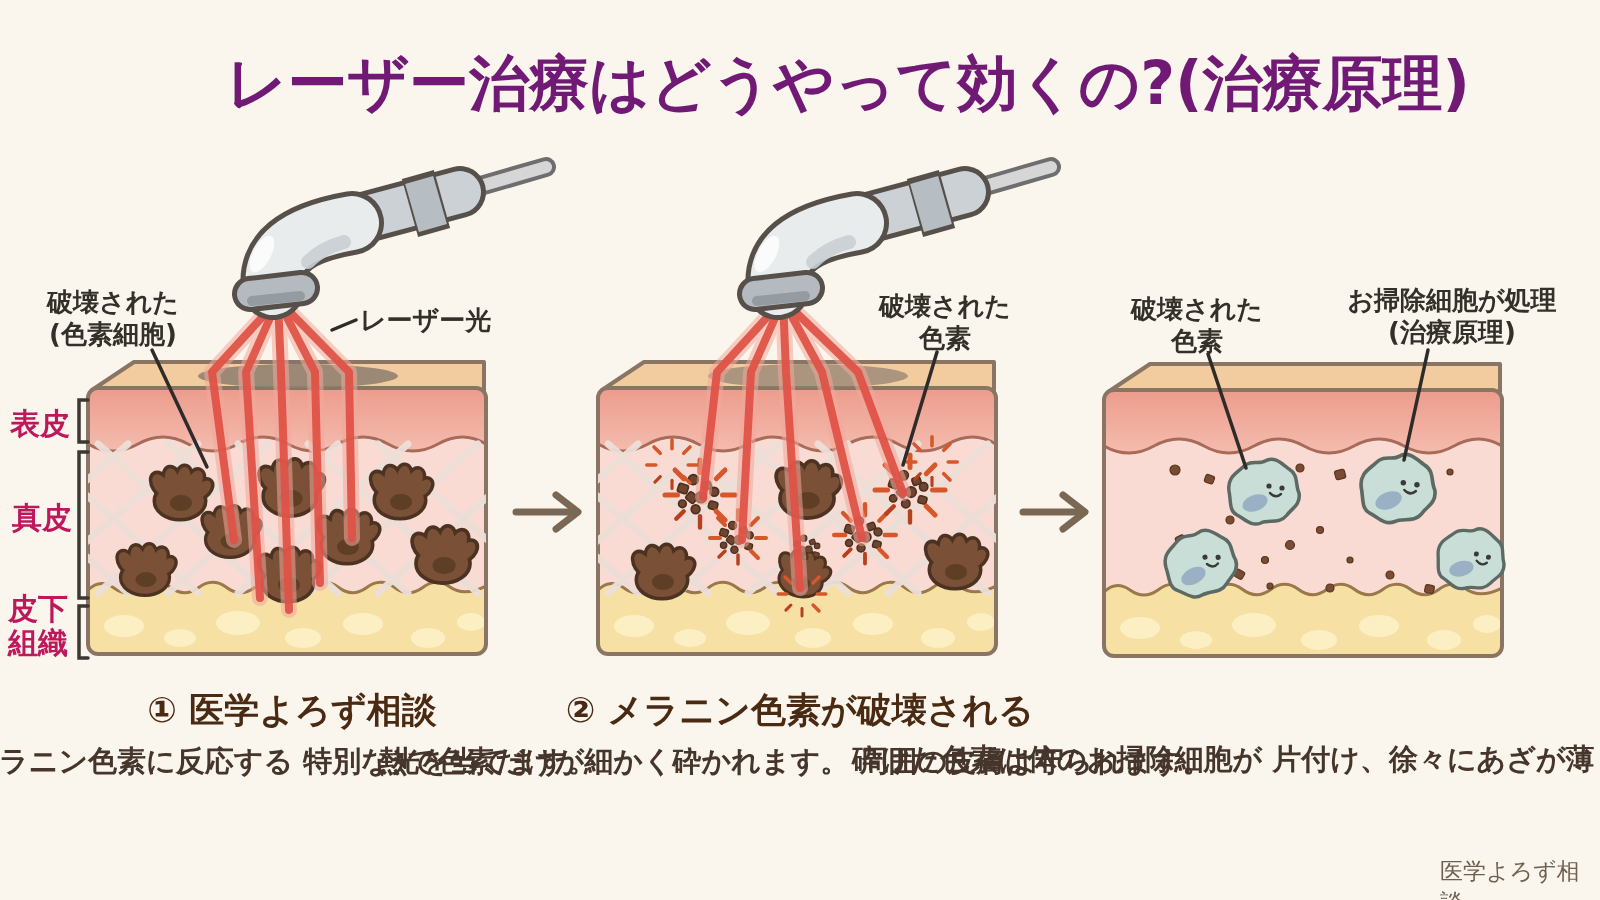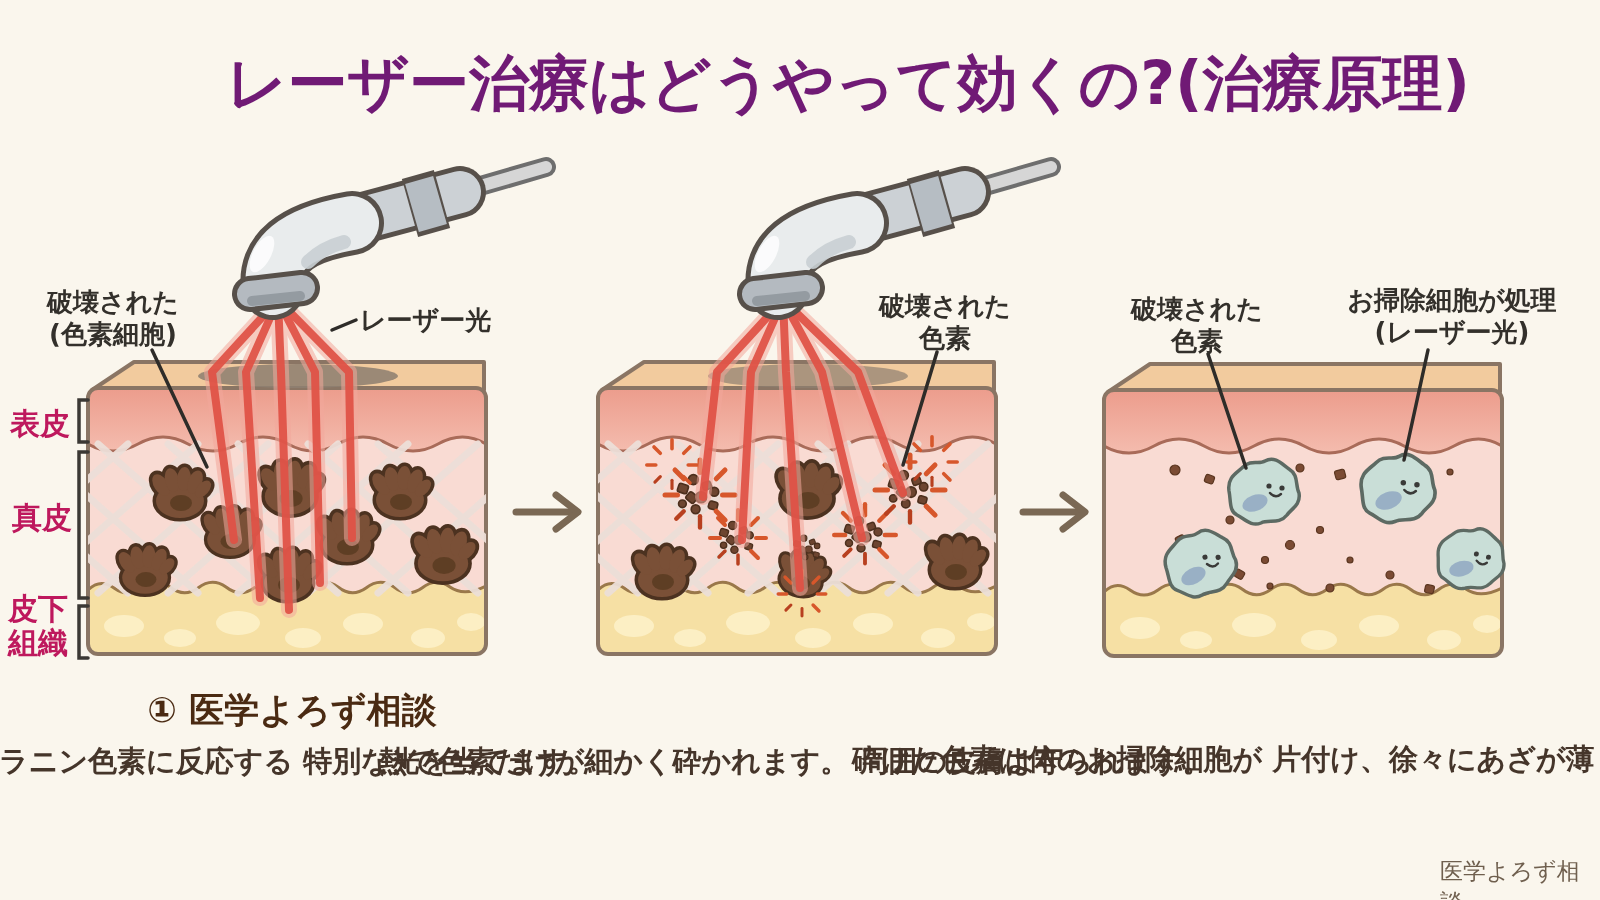--- a/index.html
+++ b/index.html
@@ -325,7 +325,7 @@
   </div>
   <div class="lbl anno" style="left:1452px;top:285px;transform:translateX(-50%);">
     <span class="ln">お掃除細胞が処理</span>
-    <span class="ln">(レーザー光)</span>
+    <span class="ln">(治療原理)</span>
   </div>
 
   <div class="step-title" style="left:292px;top:687px;">① 医学よろず相談</div>

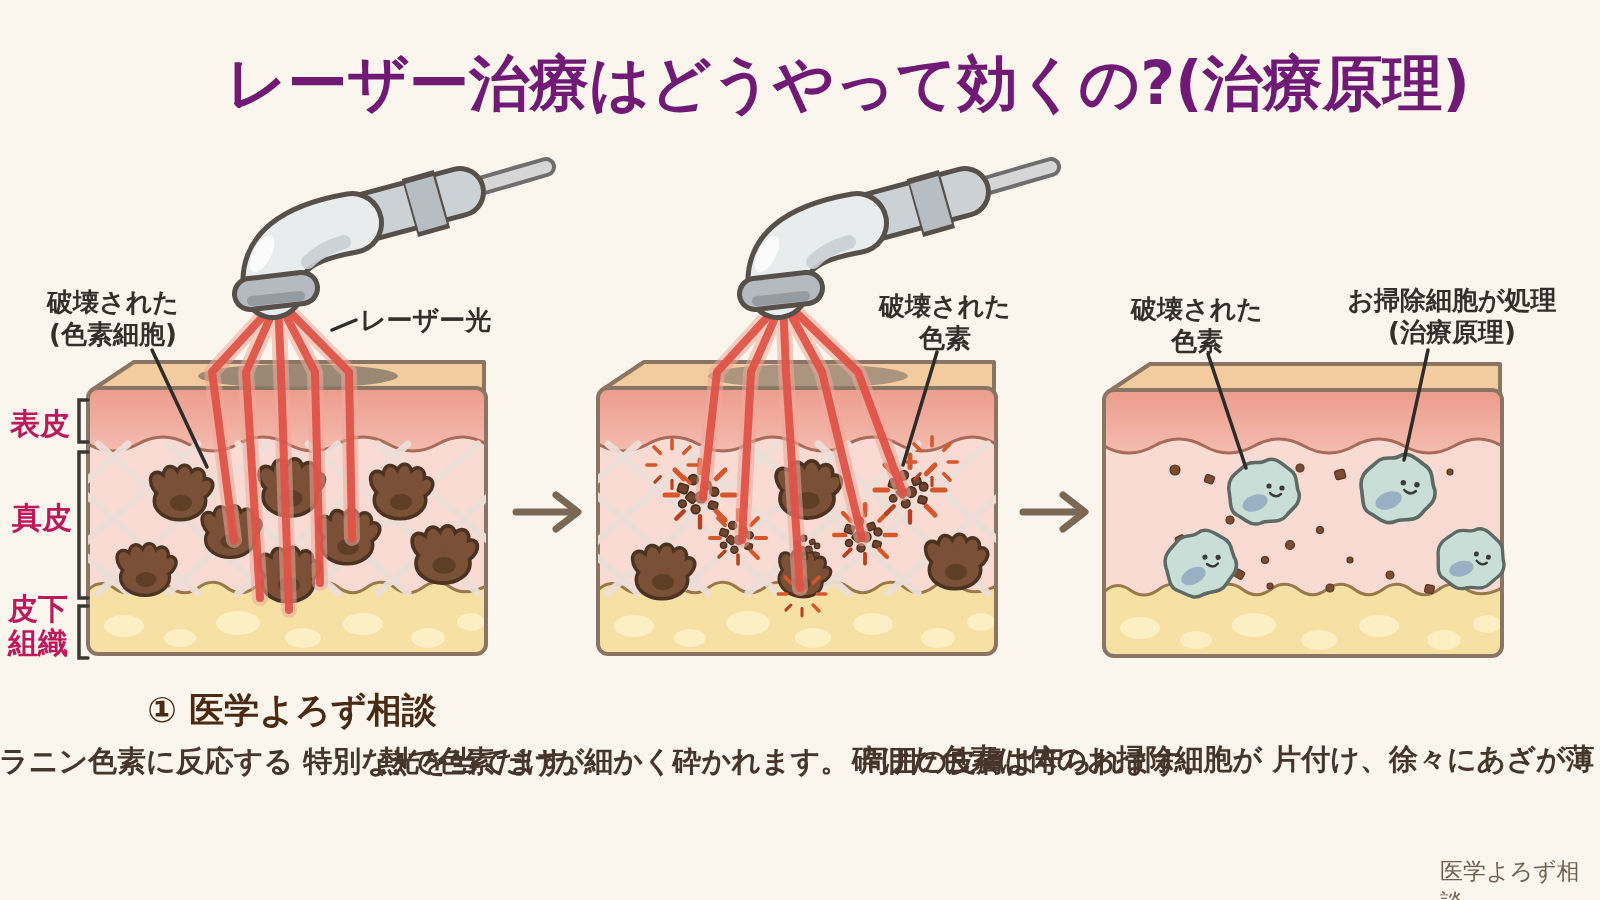--- a/index.html
+++ b/index.html
@@ -334,6 +334,7 @@
     <span class="ln">特別な光を当てます。</span>
   </div>
 
+  <div class="step-title" style="left:800px;top:687px;">② メラニン色素が破壊される</div>
   <div class="step-desc" style="left:795px;top:740px;">
     <span class="ln">熱で色素だけが細かく砕かれます。</span>
     <span class="ln">周囲の皮膚は守られます。</span>

